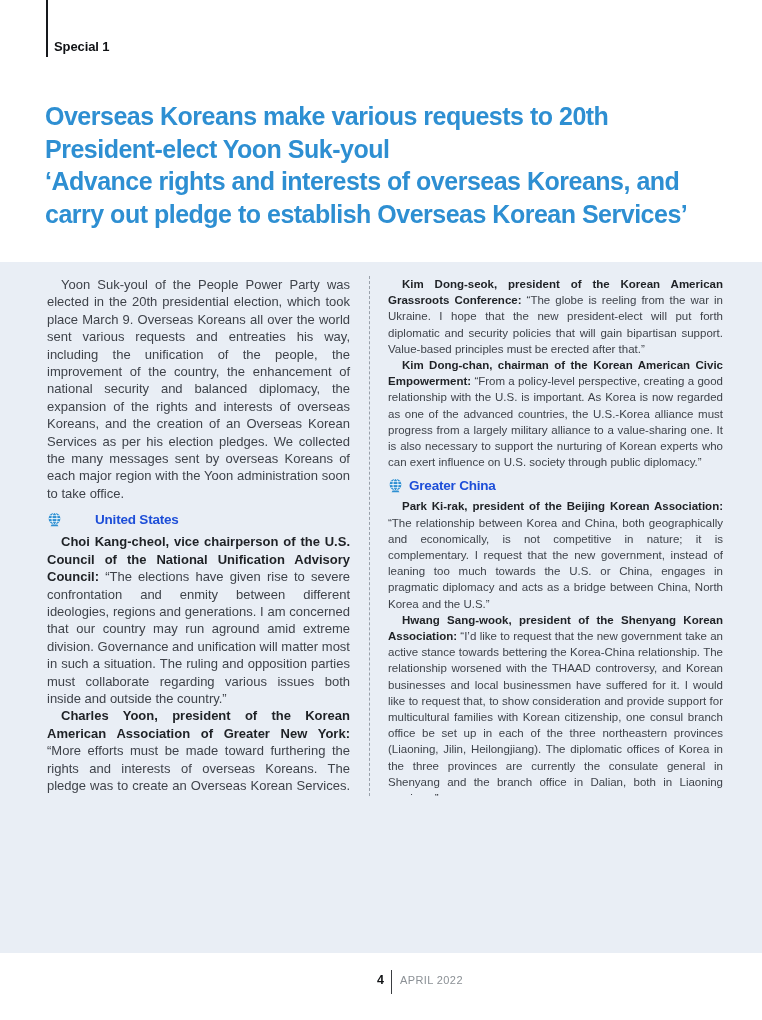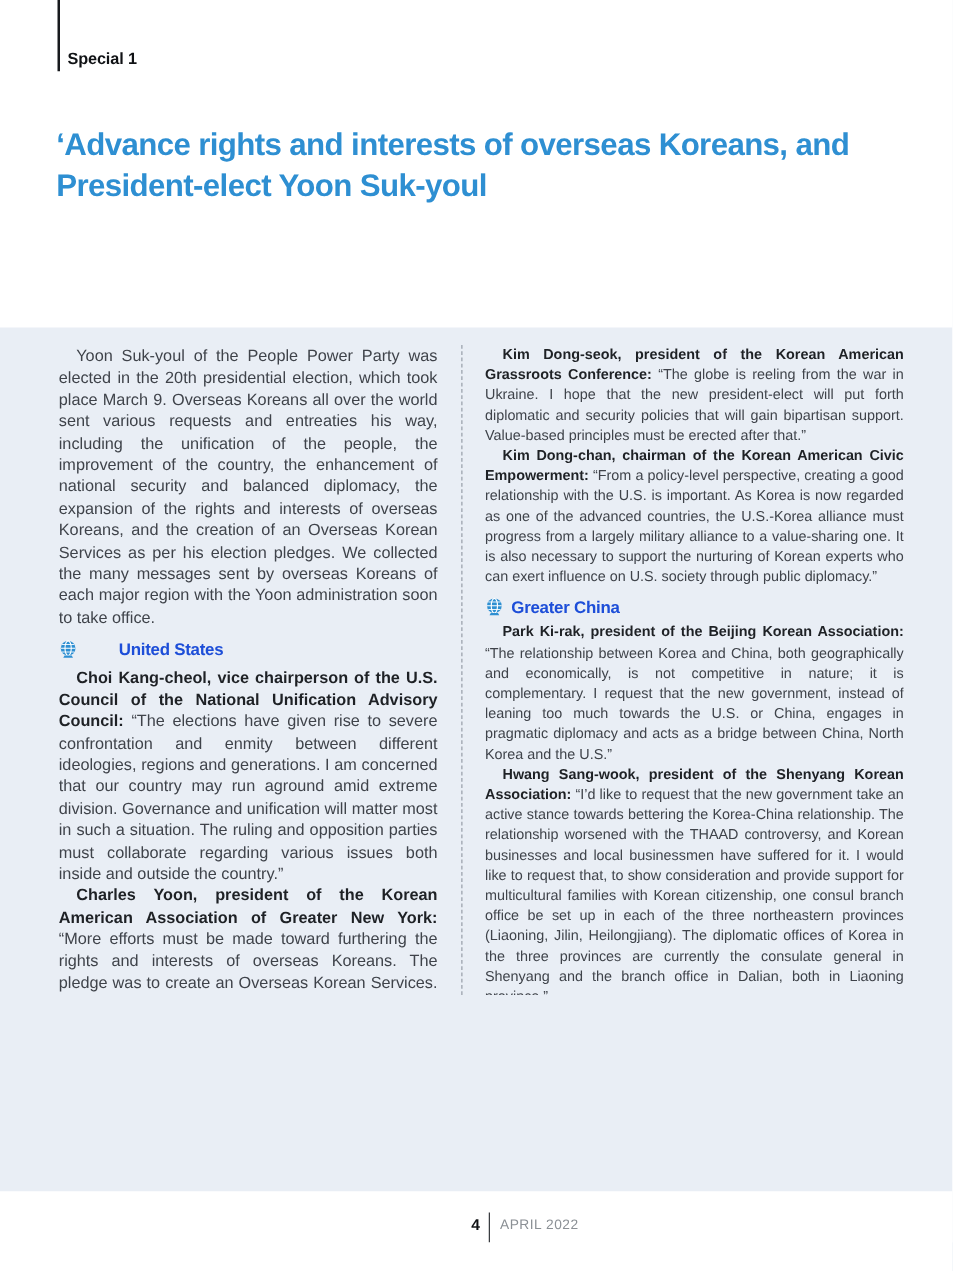--- a/index.html
+++ b/index.html
@@ -47,6 +47,7 @@
   <div class="kicker">Special 1</div>
 
   <h1 class="headline">
+    <span>Overseas Koreans make various requests to 20th</span>
     <span>‘Advance rights and interests of overseas Koreans, and</span>
     <span>President-elect Yoon Suk-youl</span>
   </h1>

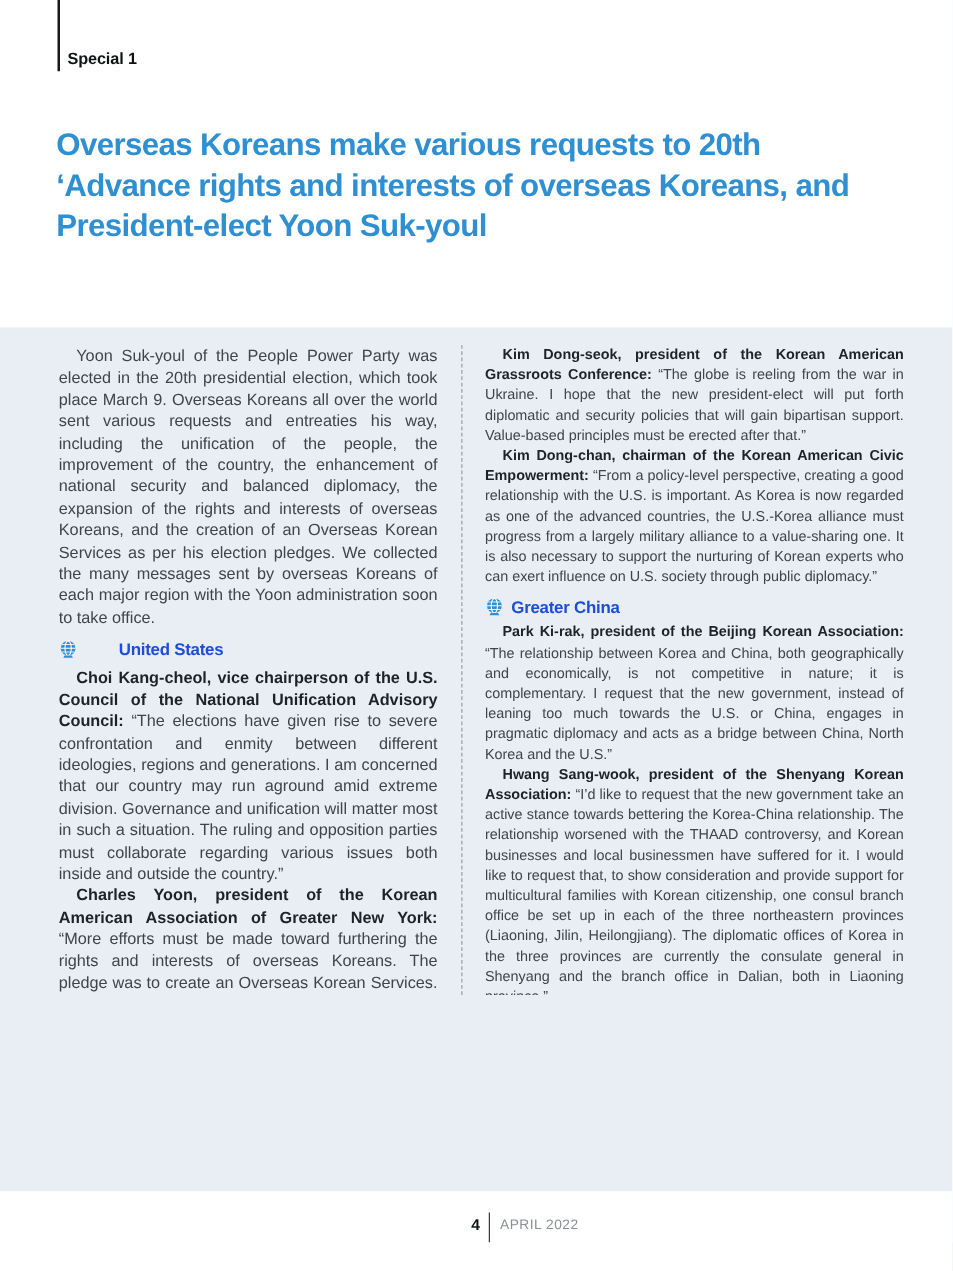--- a/index.html
+++ b/index.html
@@ -48,8 +48,8 @@
 
   <h1 class="headline">
     <span>Overseas Koreans make various requests to 20th</span>
+    <span>President-elect Yoon Suk-youl</span>
     <span>‘Advance rights and interests of overseas Koreans, and</span>
-    <span>President-elect Yoon Suk-youl</span>
   </h1>
 
   <section class="band">

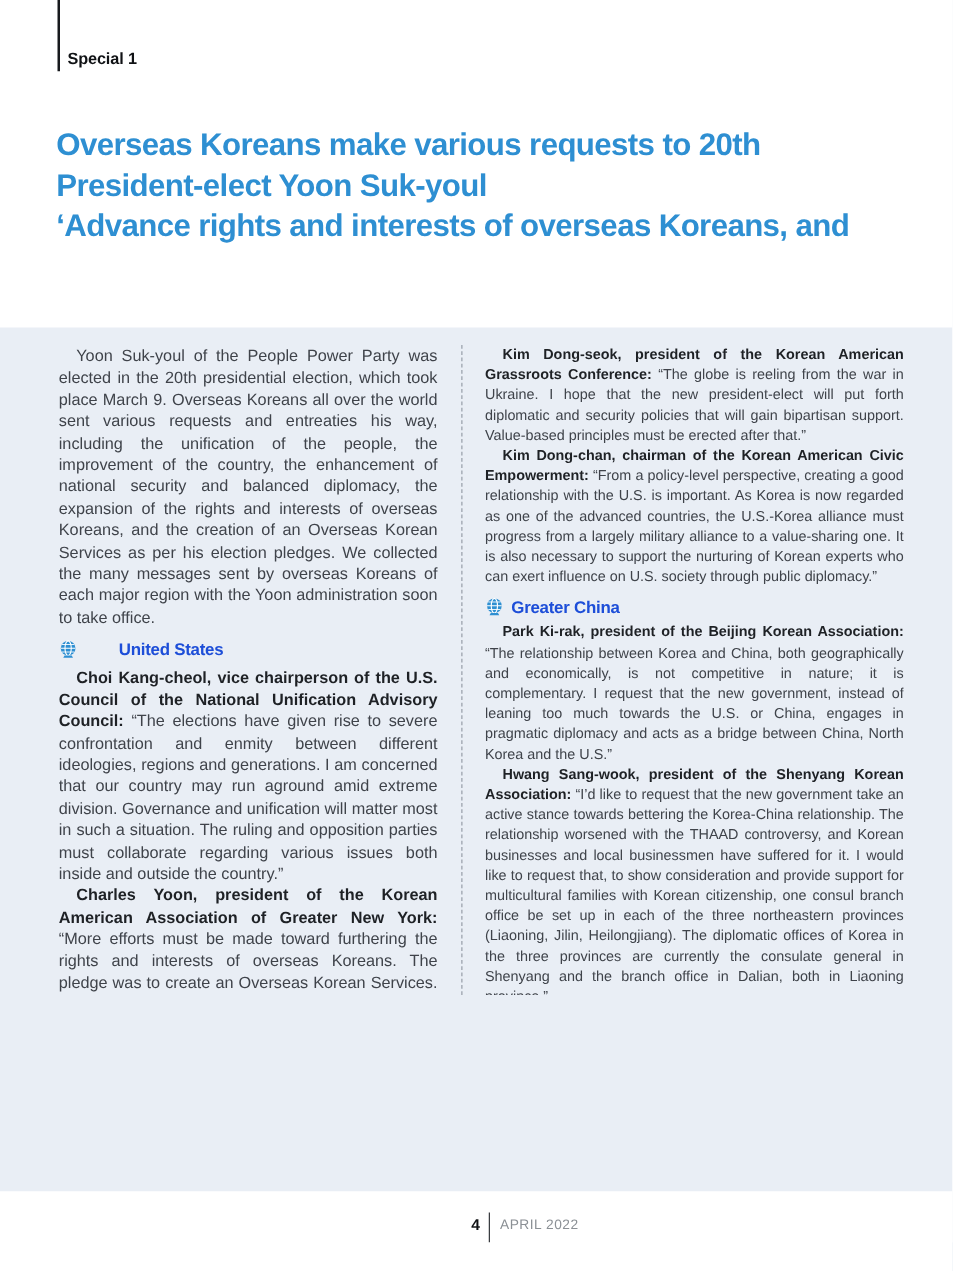--- a/index.html
+++ b/index.html
@@ -50,6 +50,7 @@
     <span>Overseas Koreans make various requests to 20th</span>
     <span>President-elect Yoon Suk-youl</span>
     <span>‘Advance rights and interests of overseas Koreans, and</span>
+    <span>carry out pledge to establish Overseas Korean Services’</span>
   </h1>
 
   <section class="band">

